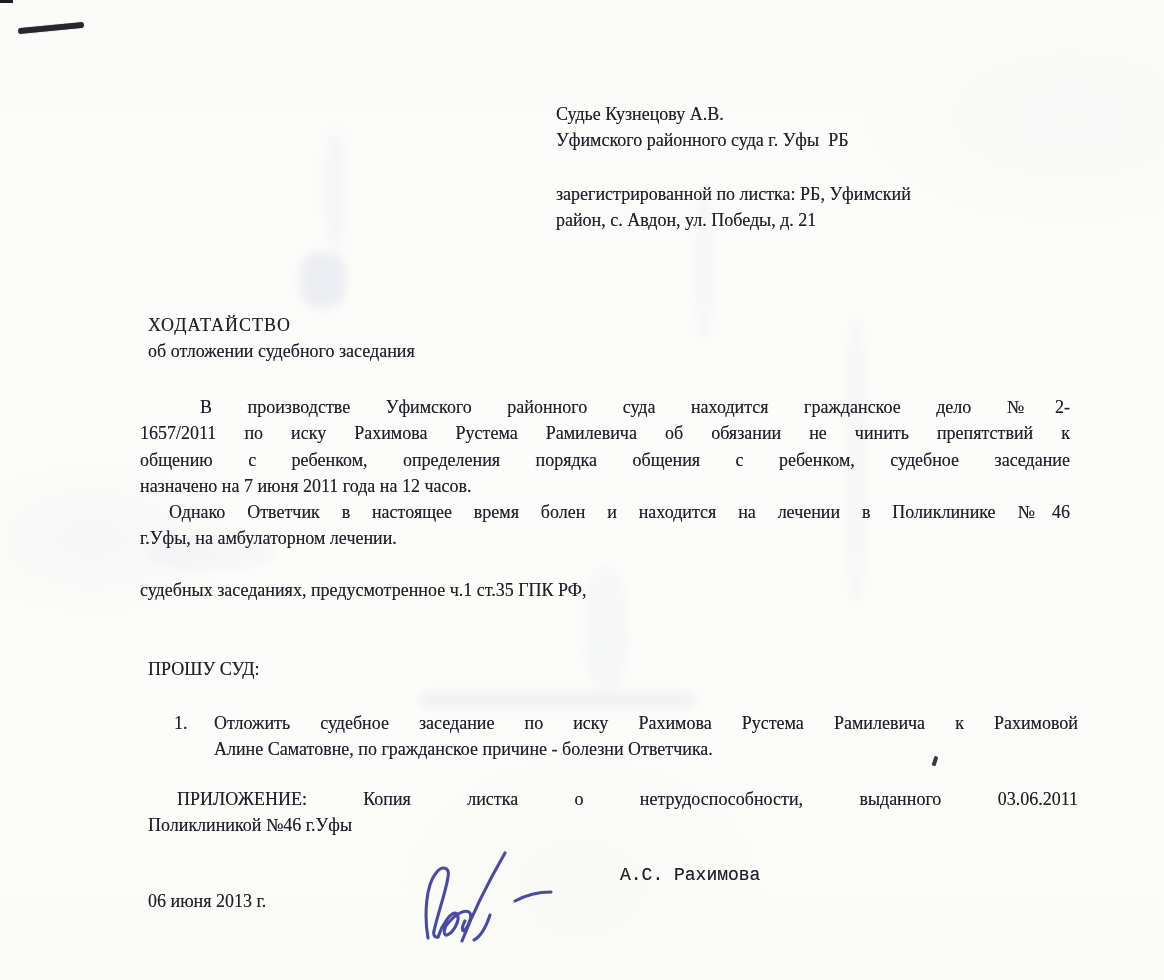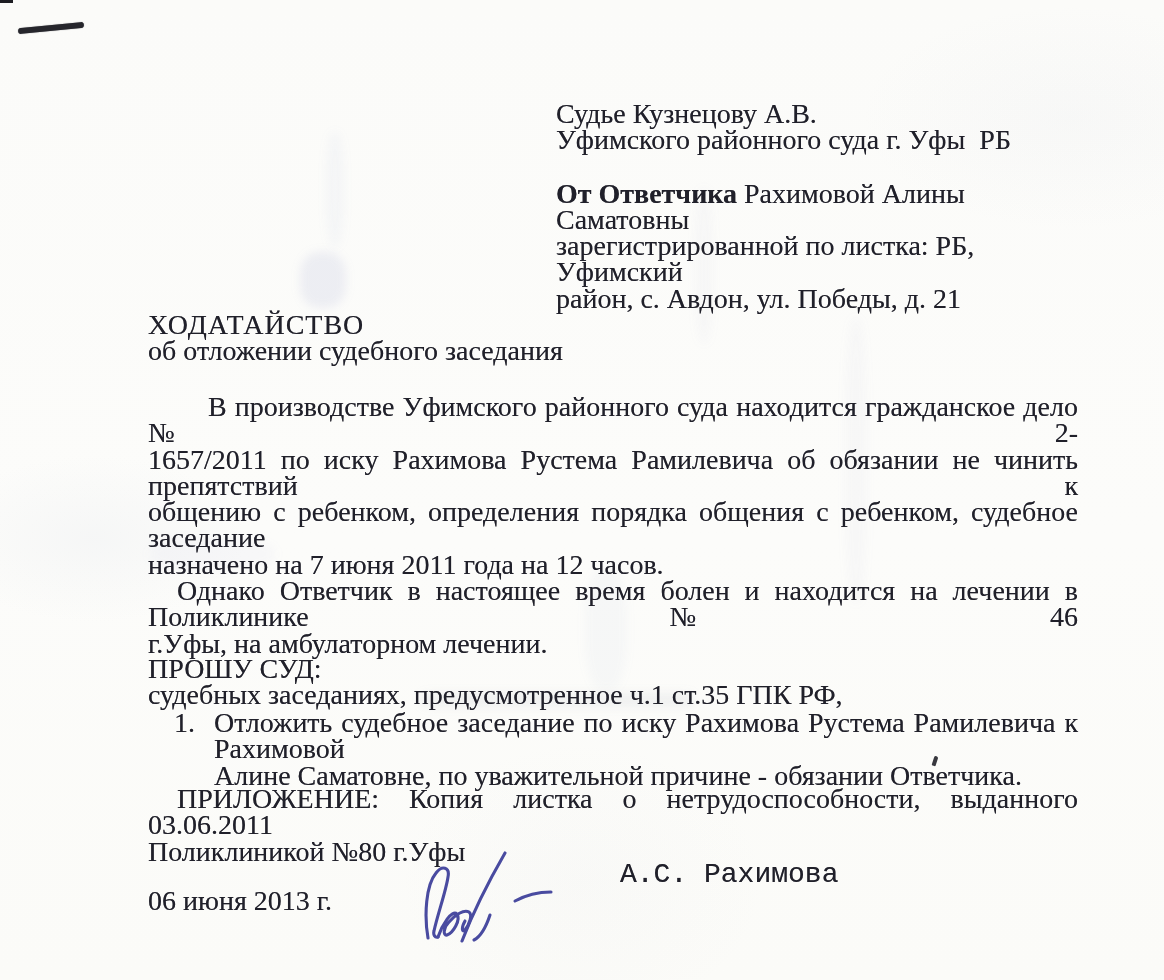--- a/index.html
+++ b/index.html
@@ -42,7 +42,7 @@
     background:#38383e;border-radius:2px 2px 1px 1px;transform:rotate(18deg);
   }
 
-  .txt{font-size:28px;line-height:26.3px;text-shadow:0 0 .5px rgba(32,32,42,.55);}
+  .txt{font-size:18px;line-height:26.3px;text-shadow:0 0 .5px rgba(32,32,42,.55);}
   .line{white-space:pre-wrap;}
   .just{text-align:justify;text-align-last:justify;}
   .ind1{text-indent:29px;}

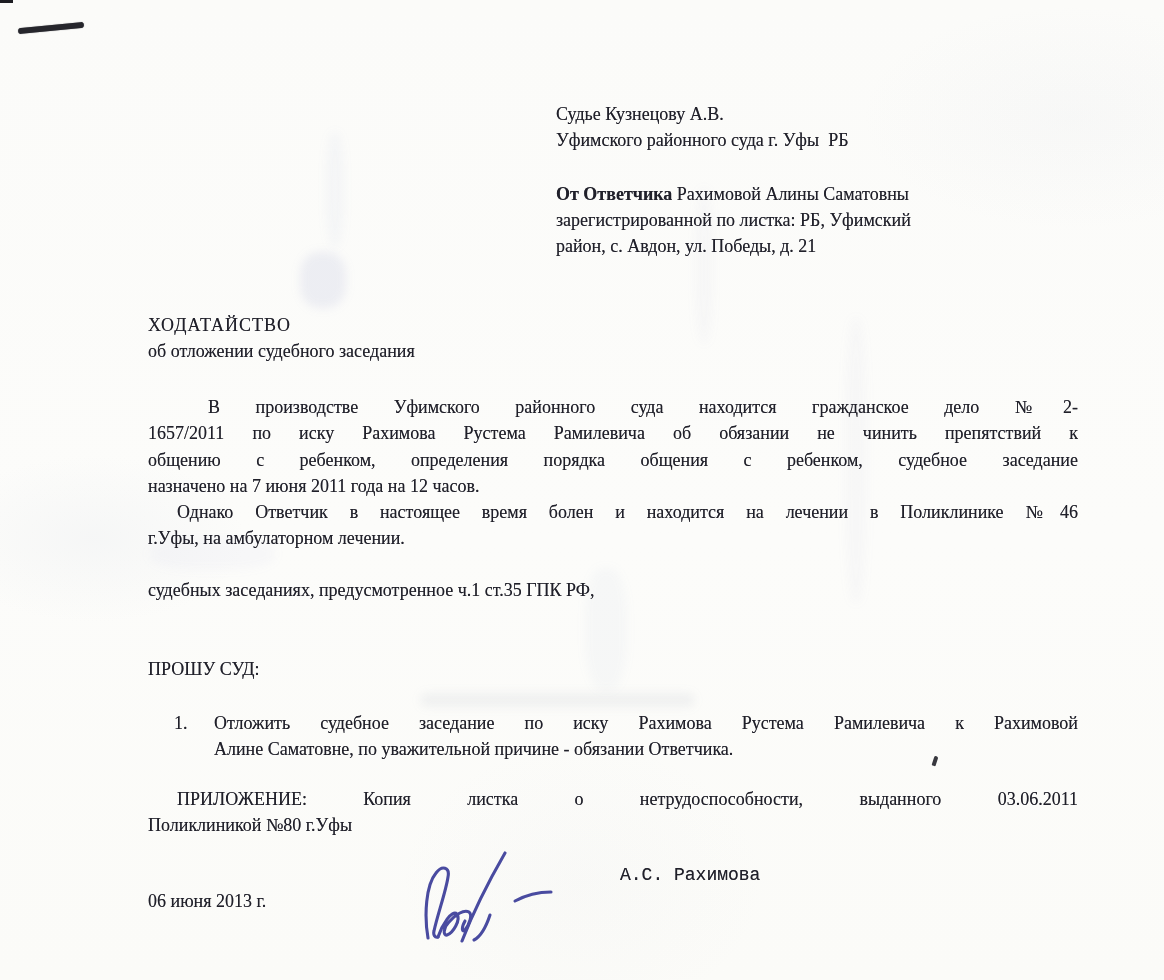--- a/index.html
+++ b/index.html
@@ -96,7 +96,6 @@
         <div class="line">Уфимского районного суда г. Уфы  РБ</div>
       </div>
     <div class="sender">
-      <div class="line"><span class="bold">От Ответчика</span><span> Рахимовой Алины Саматовны</span></div>
       <div>
           <div class="line">зарегистрированной по листка: РБ, Уфимский</div>
           <div class="line">район, с. Авдон, ул. Победы, д. 21</div>

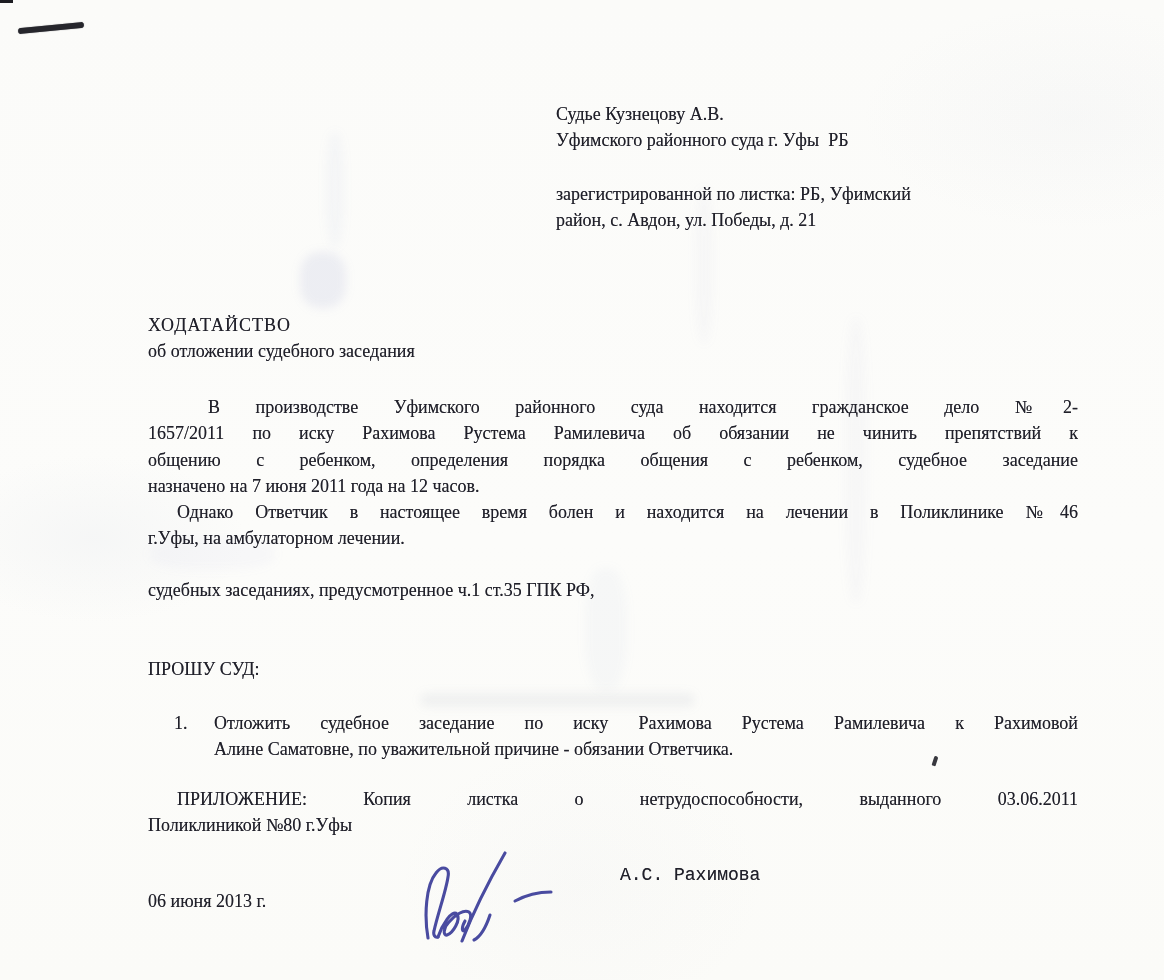--- a/index.html
+++ b/index.html
@@ -55,7 +55,7 @@
   .title-block{position:absolute;left:148px;top:312px;width:760px;text-align:left;}
   .title-main{letter-spacing:1px;}
 
-  .body-block{position:absolute;left:148px;top:394px;width:930px;}
+  .body-block{position:absolute;left:140px;top:394px;width:930px;}
   .para3{margin-top:25px;}
 
   .request-heading{position:absolute;left:148px;top:656px;width:914px;text-align:left;}

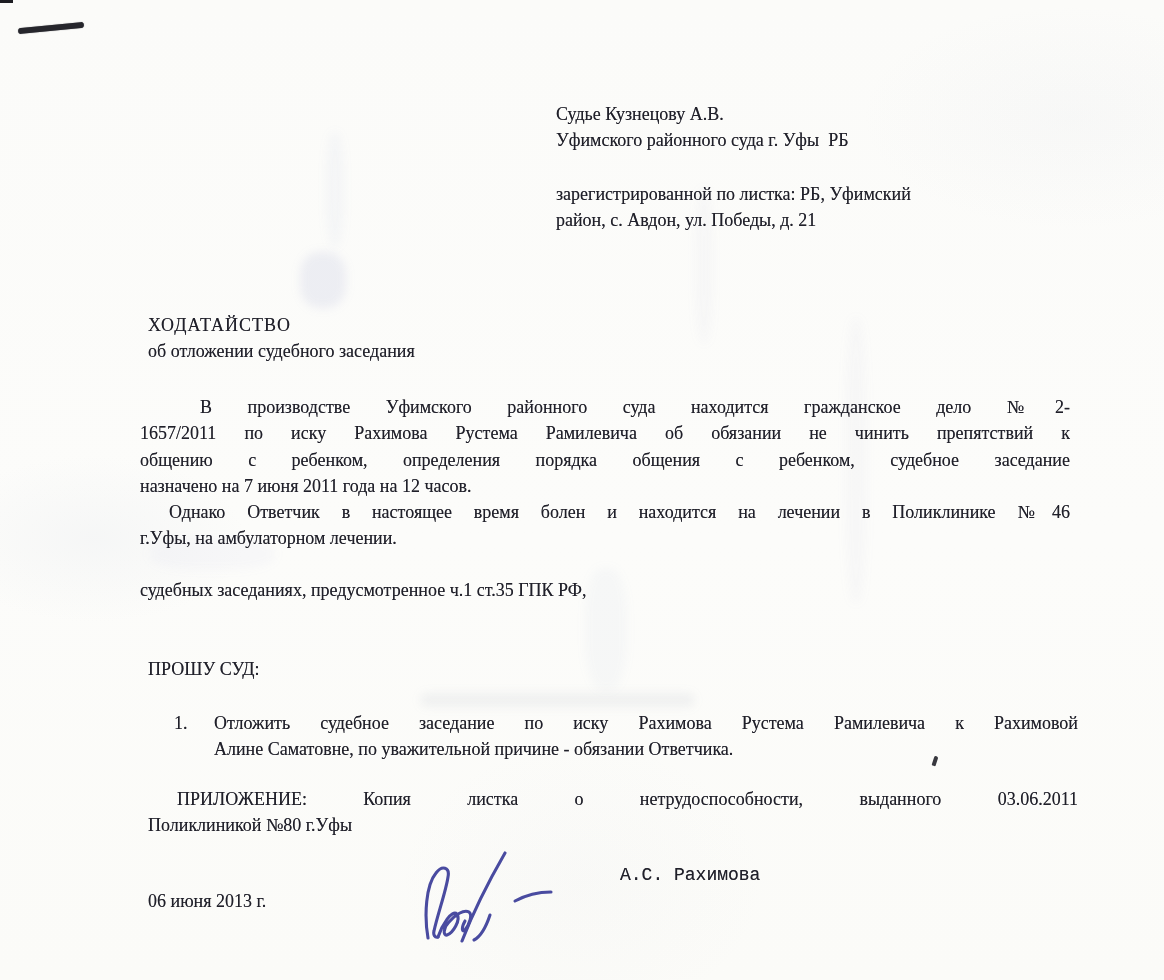--- a/index.html
+++ b/index.html
@@ -130,7 +130,7 @@
     <div class="list-number">1.</div>
     <div class="list-text">
         <div class="line just">Отложить судебное заседание по иску Рахимова Рустема Рамилевича к Рахимовой</div>
-        <div class="line">Алине Саматовне, по уважительной причине - обязании Ответчика.</div>
+        <div class="line">Алине Саматовне, по гражданское причине - болезни Ответчика.</div>
       </div>
   </div>
 

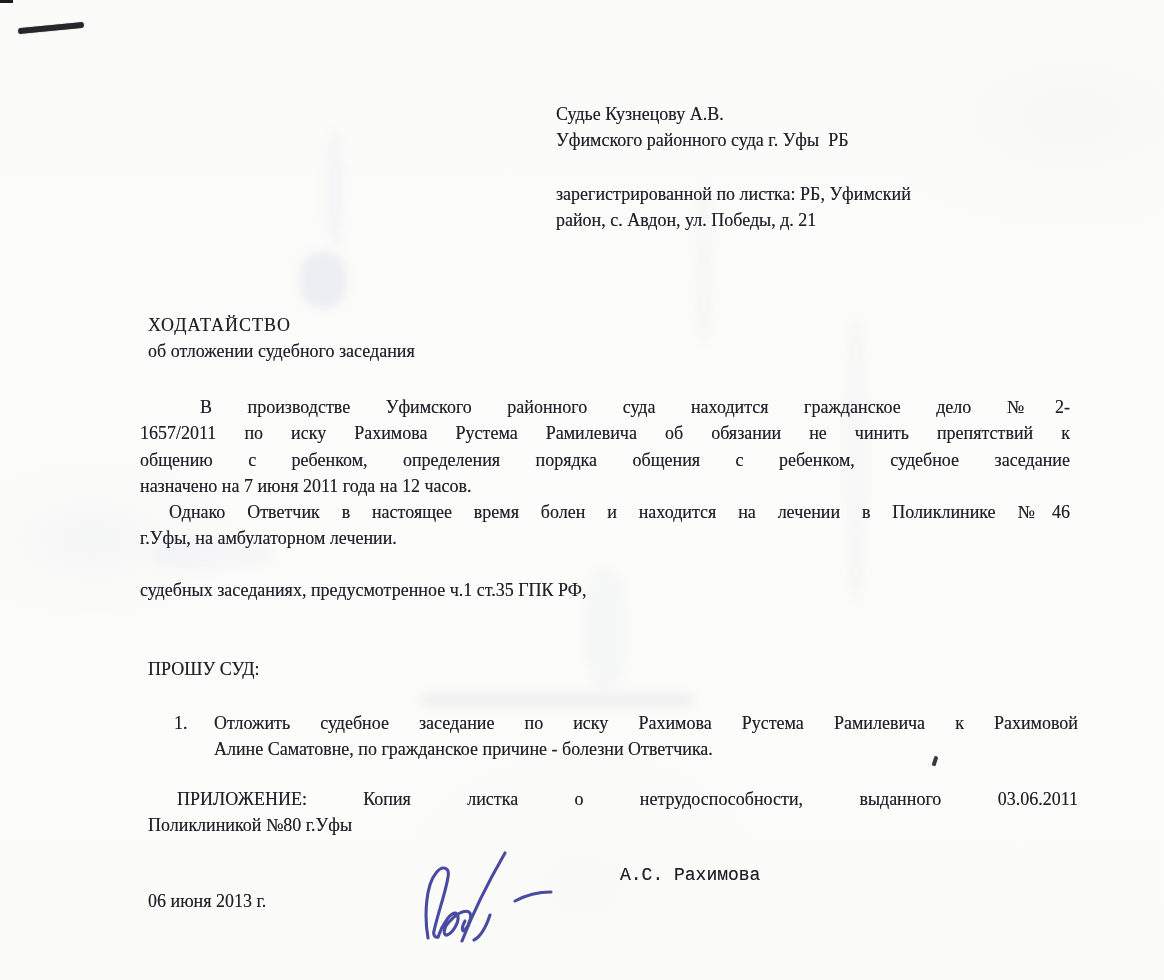--- a/index.html
+++ b/index.html
@@ -136,7 +136,7 @@
 
   <div class="attachment-block txt">
       <div class="line just ind1">ПРИЛОЖЕНИЕ: Копия листка о нетрудоспособности, выданного 03.06.2011</div>
-      <div class="line">Поликлиникой №80 г.Уфы</div>
+      <div class="line">Поликлиникой №46 г.Уфы</div>
     </div>
 
   <div class="footer-date txt">06 июня 2013 г.</div>

